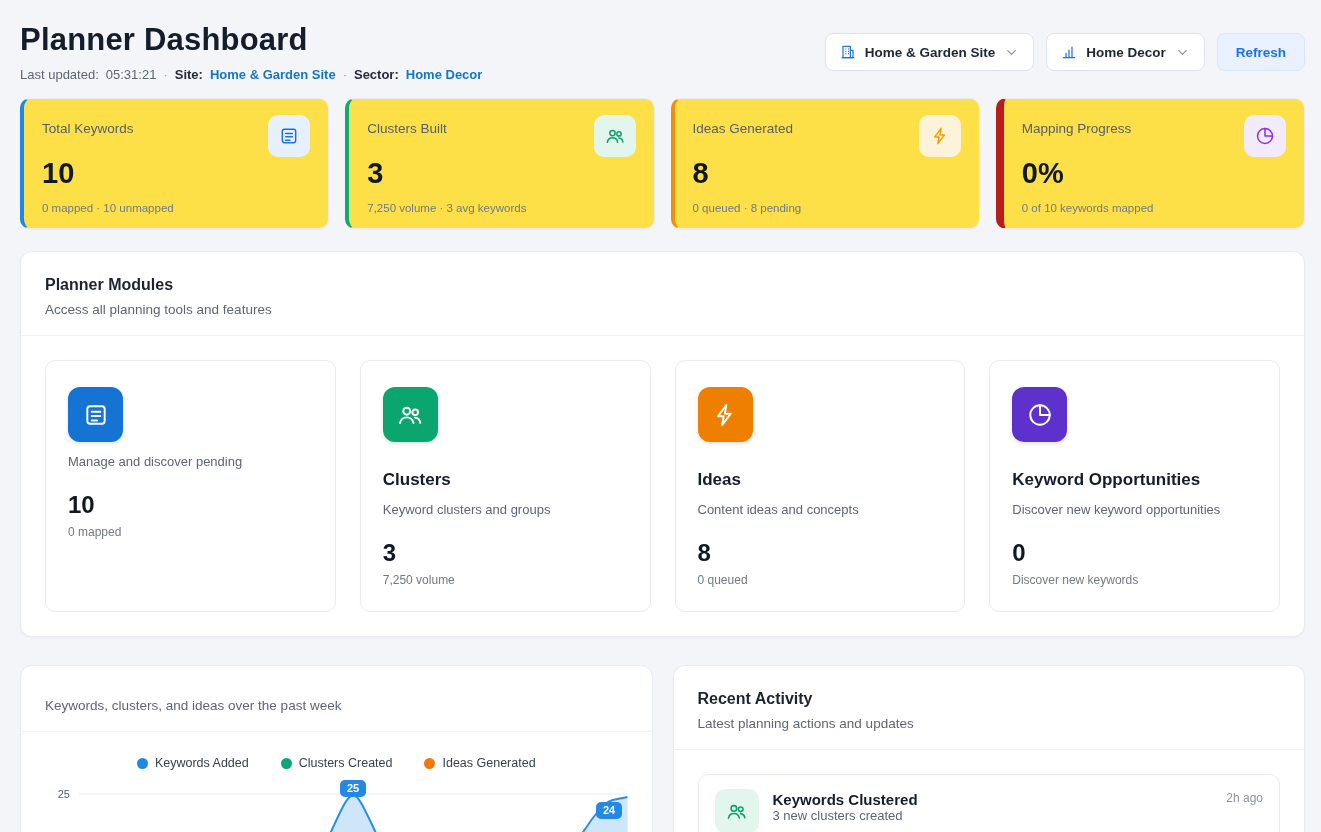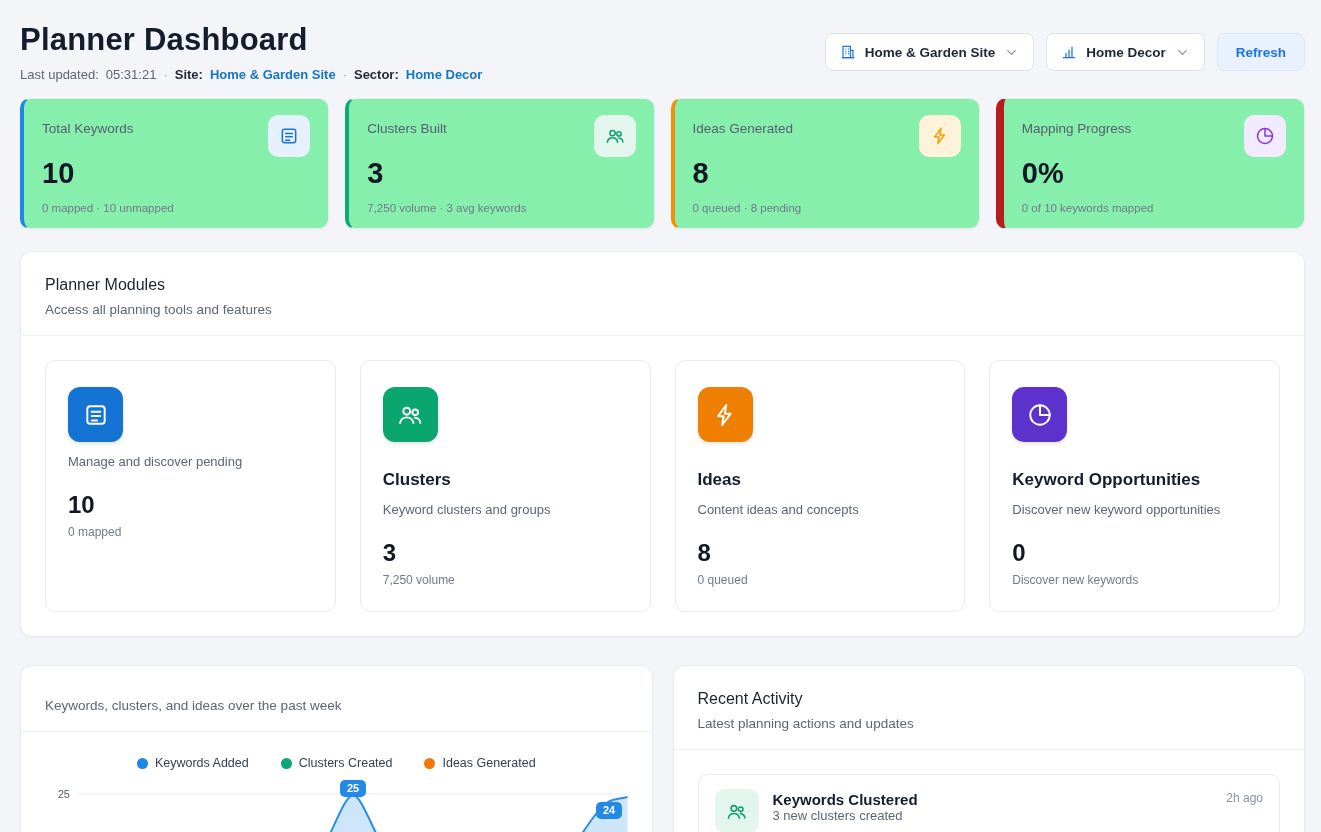--- a/index.html
+++ b/index.html
@@ -35,7 +35,7 @@
   
   .stats { display:grid; grid-template-columns:repeat(4,1fr); gap:16px; margin-top:16px; }
   .stat-card {
-    background:#86efac; border:1px solid #e8ebf1; border-radius:10px;
+    background:#fde047; border:1px solid #e8ebf1; border-radius:10px;
     padding:16px 18px 14px 18px; box-shadow:0 1px 2px rgba(16,24,40,.04);
   }
   .stat-card.s-blue   { border-left:4px solid #1e88e5; }

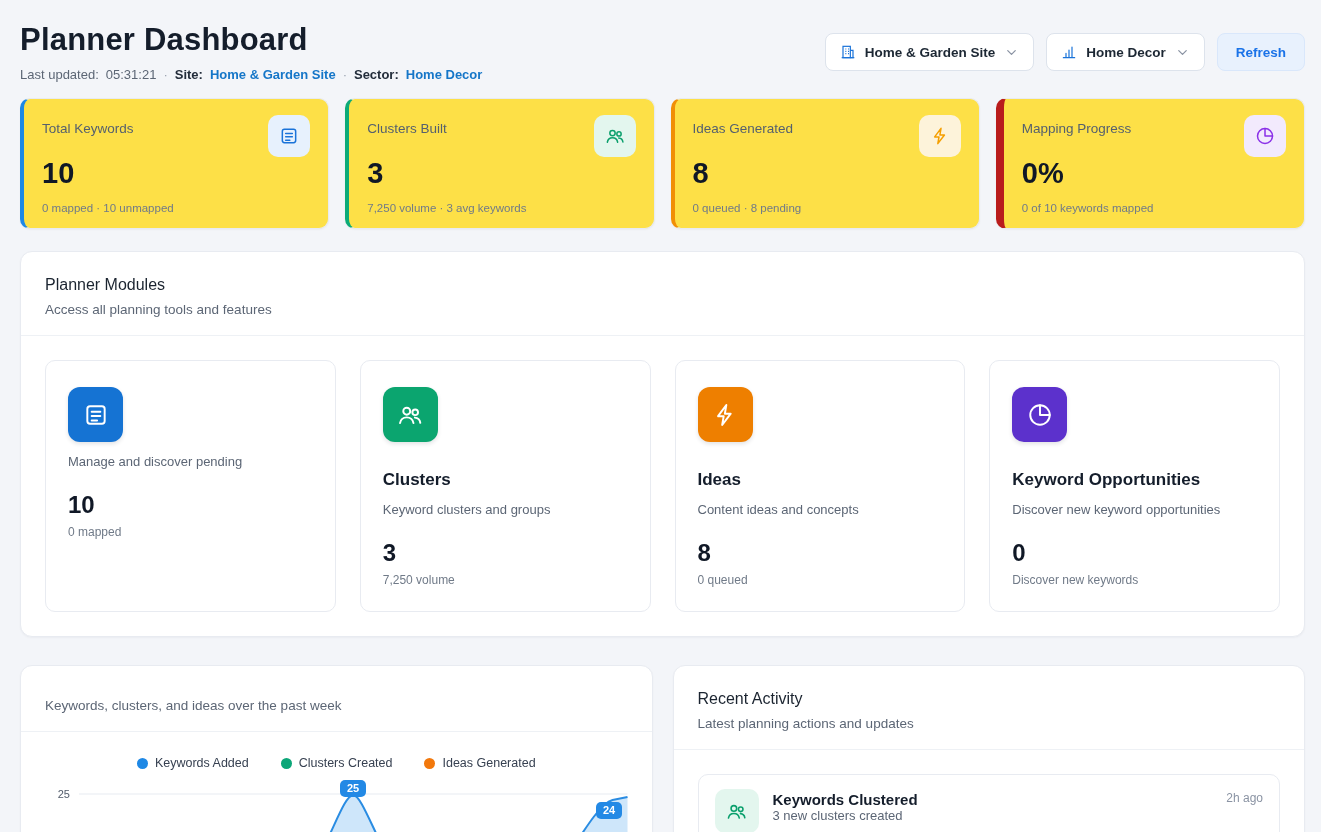--- a/index.html
+++ b/index.html
@@ -57,7 +57,7 @@
     background:#fff; border:1px solid #e8ebf1; border-radius:12px;
     padding:24px; box-shadow:0 1px 2px rgba(16,24,40,.04);
   }
-  .card-title { font-size:16px; font-weight:400; color:#1b2430; }
+  .card-title { font-size:16px; font-weight:700; color:#1b2430; }
   .card-sub { font-size:13.5px; color:#5c6675; margin-top:8px; }
   .divider { border-top:1px solid #eef1f5; margin:18px -24px 24px; }
 

